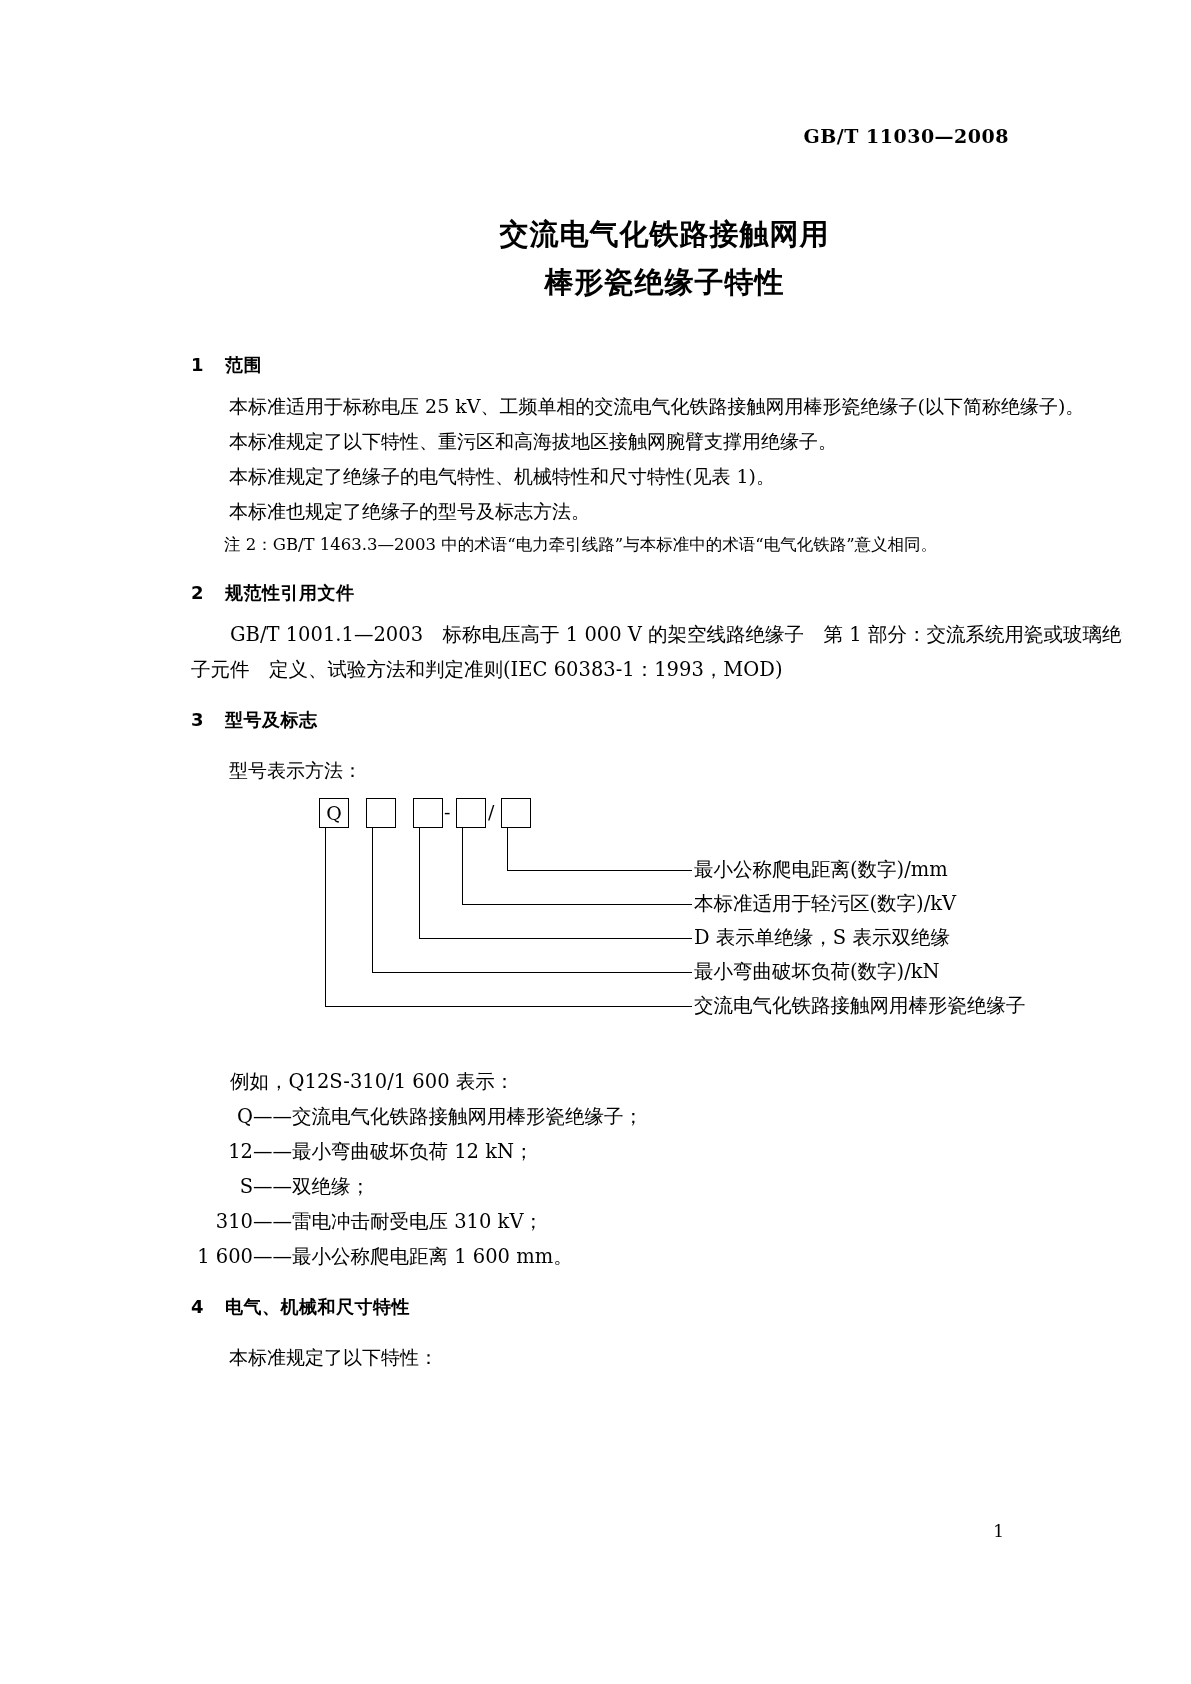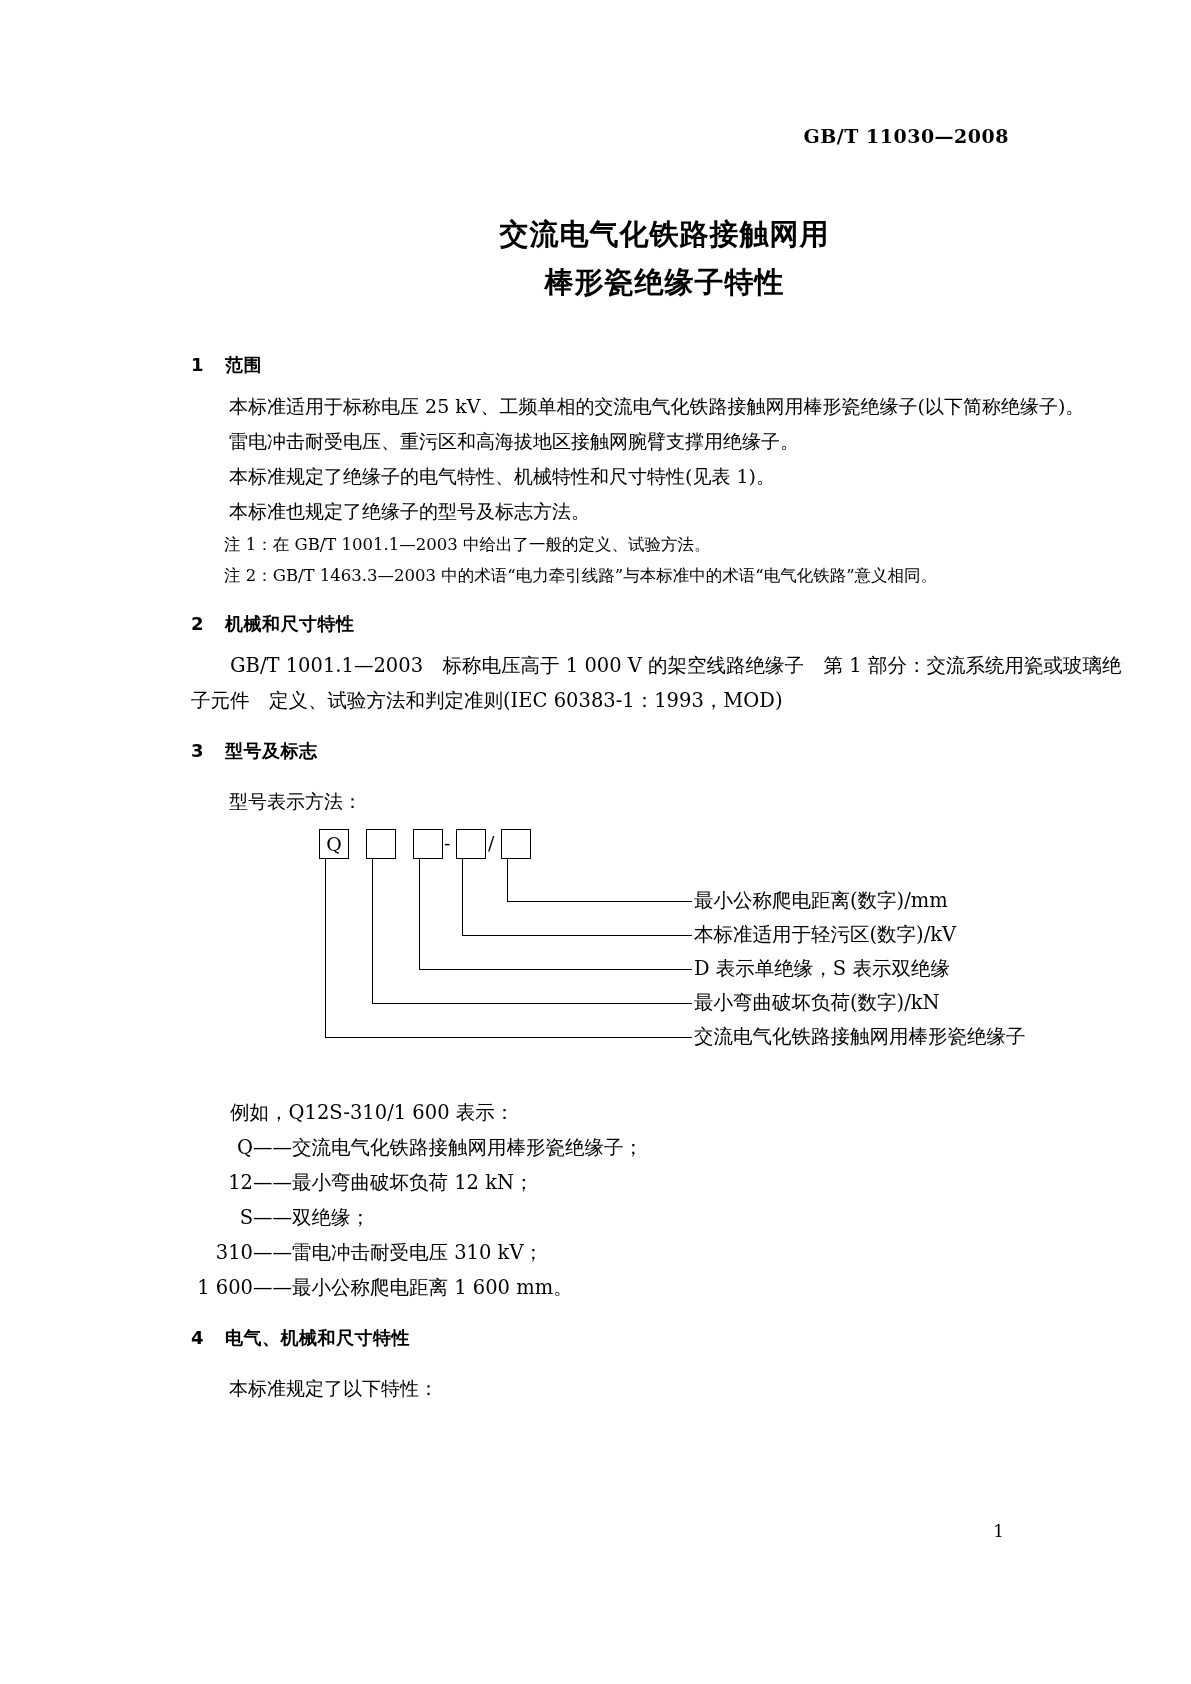--- a/index.html
+++ b/index.html
@@ -184,7 +184,7 @@
     </h2>
     <div class="gap-s"></div>
     <p class="body indent">本标准适用于标称电压 25 kV、工频单相的交流电气化铁路接触网用棒形瓷绝缘子(以下简称绝缘子)。</p>
-    <p class="body indent">雷电冲击耐受电压、重污区和高海拔地区接触网腕臂支撑用绝缘子。</p>
+    <p class="body indent">本标准规定了以下特性、重污区和高海拔地区接触网腕臂支撑用绝缘子。</p>
     <p class="body indent">本标准规定了绝缘子的电气特性、机械特性和尺寸特性(见表 1)。</p>
     <p class="body indent">本标准也规定了绝缘子的型号及标志方法。</p>
     <p class="note">注 1：在 GB/T 1001.1—2003 中给出了一般的定义、试验方法。</p>

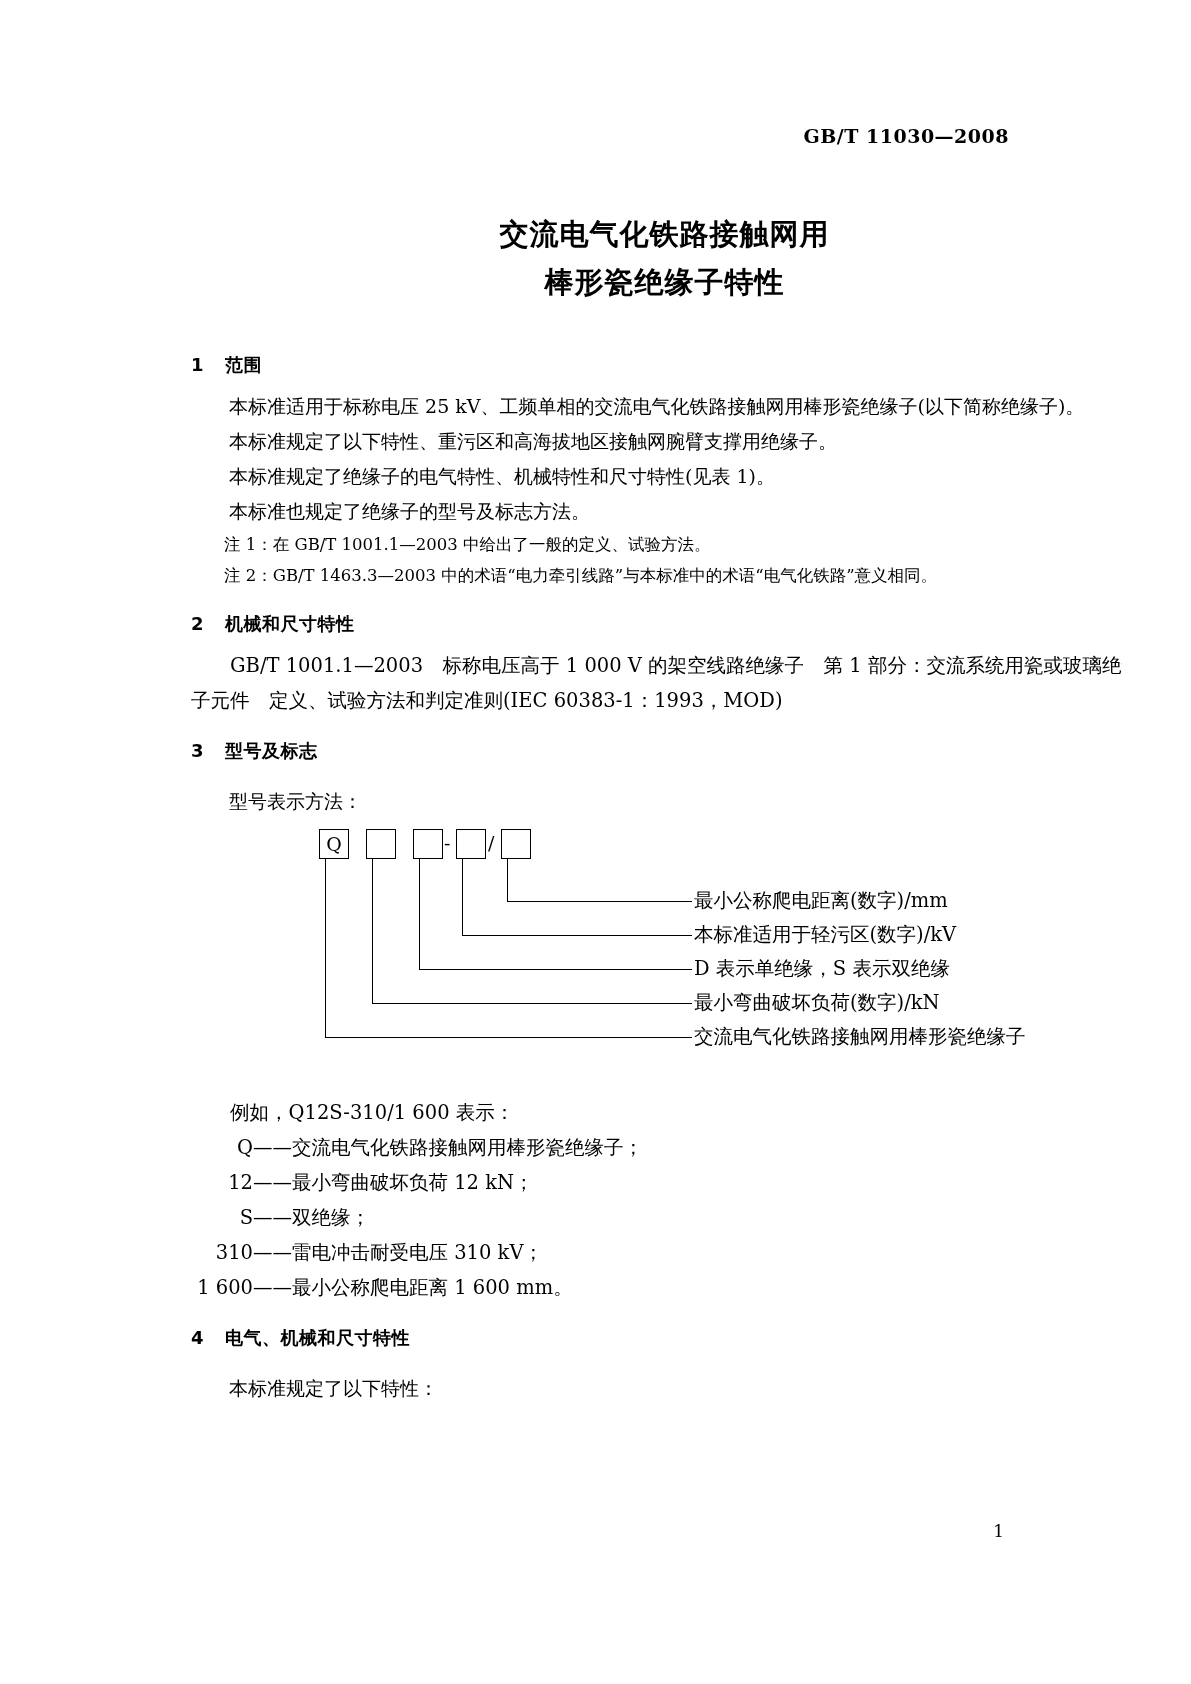--- a/index.html
+++ b/index.html
@@ -187,7 +187,6 @@
     <p class="body indent">本标准规定了以下特性、重污区和高海拔地区接触网腕臂支撑用绝缘子。</p>
     <p class="body indent">本标准规定了绝缘子的电气特性、机械特性和尺寸特性(见表 1)。</p>
     <p class="body indent">本标准也规定了绝缘子的型号及标志方法。</p>
-    <p class="note">注 1：在 GB/T 1001.1—2003 中给出了一般的定义、试验方法。</p>
     <p class="note">注 2：GB/T 1463.3—2003 中的术语“电力牵引线路”与本标准中的术语“电气化铁路”意义相同。</p>
 
     <div class="gap-m"></div>

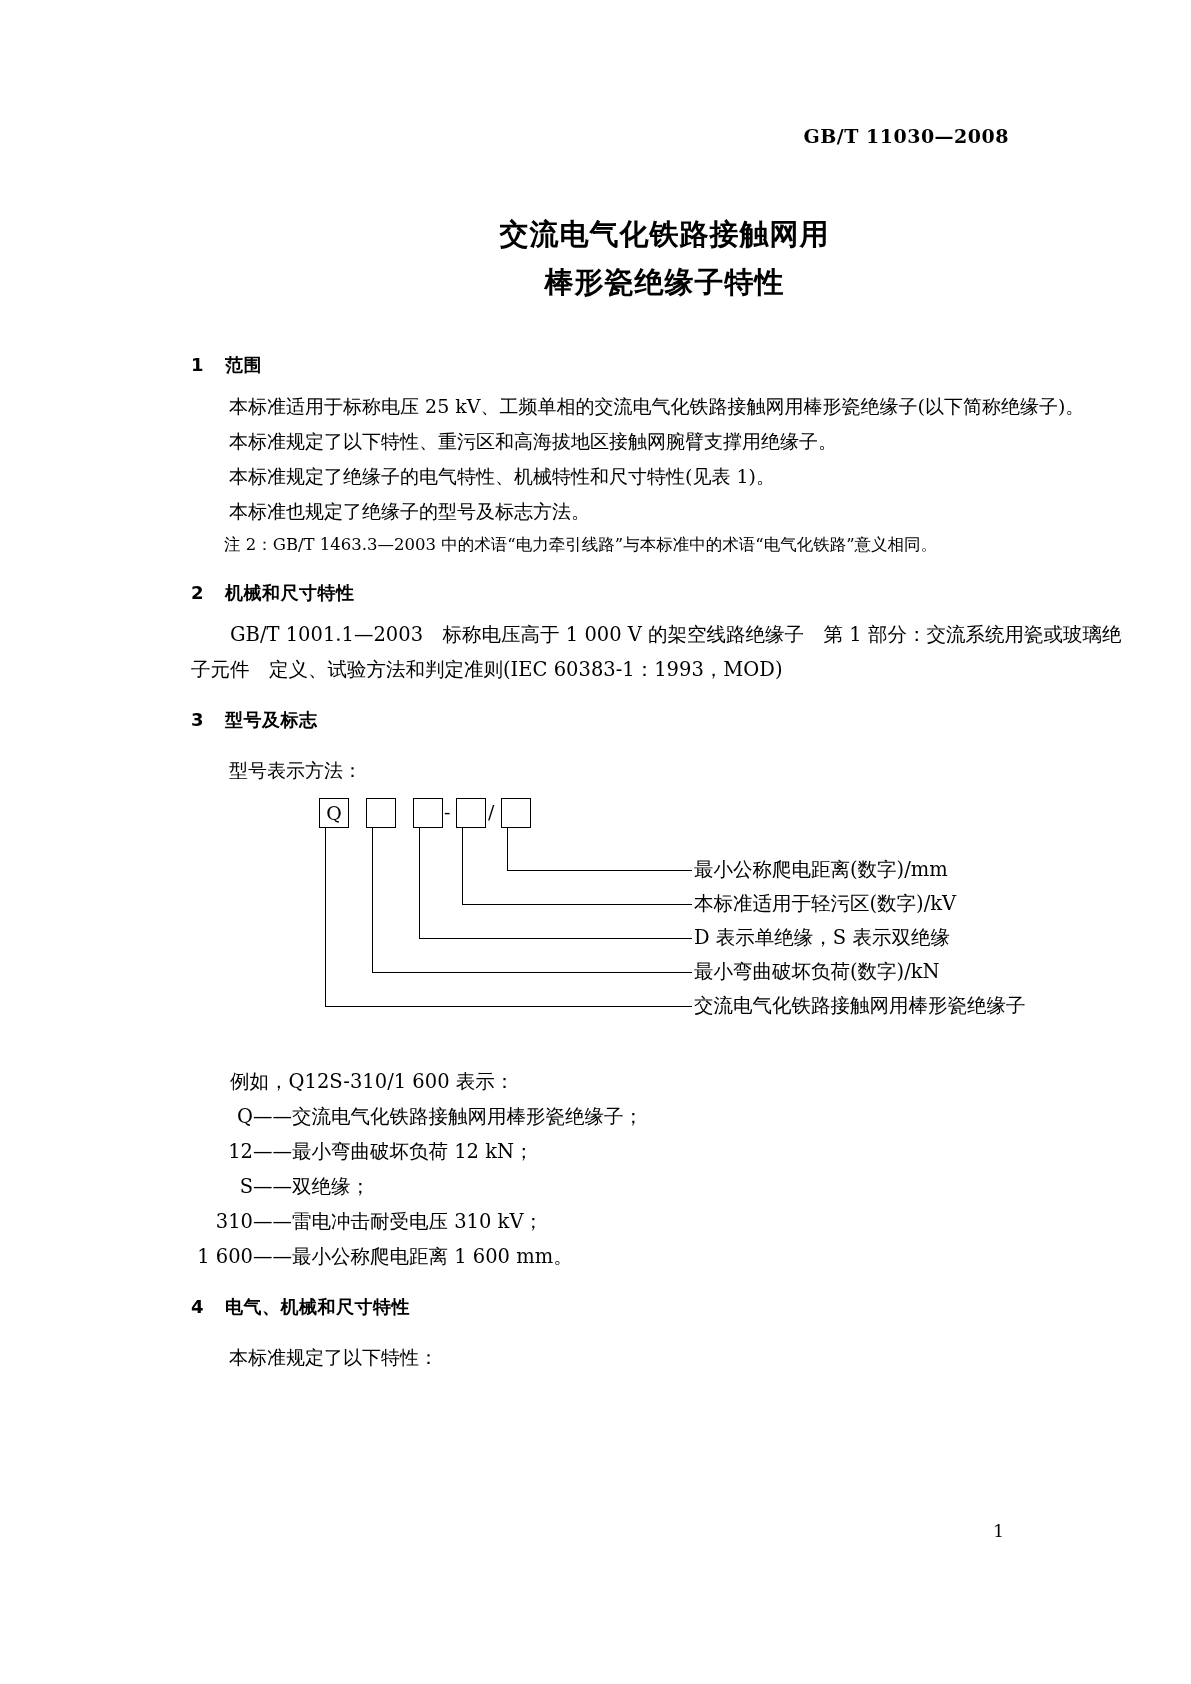--- a/index.html
+++ b/index.html
@@ -192,7 +192,7 @@
     <div class="gap-m"></div>
 
     <h2 class="clause">
-      <span class="num">2</span><span>机械和尺寸特性</span>
+      <span class="num">2</span><span>规范性引用文件</span>
     </h2>
     <div class="gap-s"></div>
     <p class="ref indent">GB/T 1001.1—2003　标称电压高于 1 000 V 的架空线路绝缘子　第 1 部分：交流系统用瓷或玻璃绝缘子元件　定义、试验方法和判定准则(IEC 60383-1：1993，MOD)</p>

